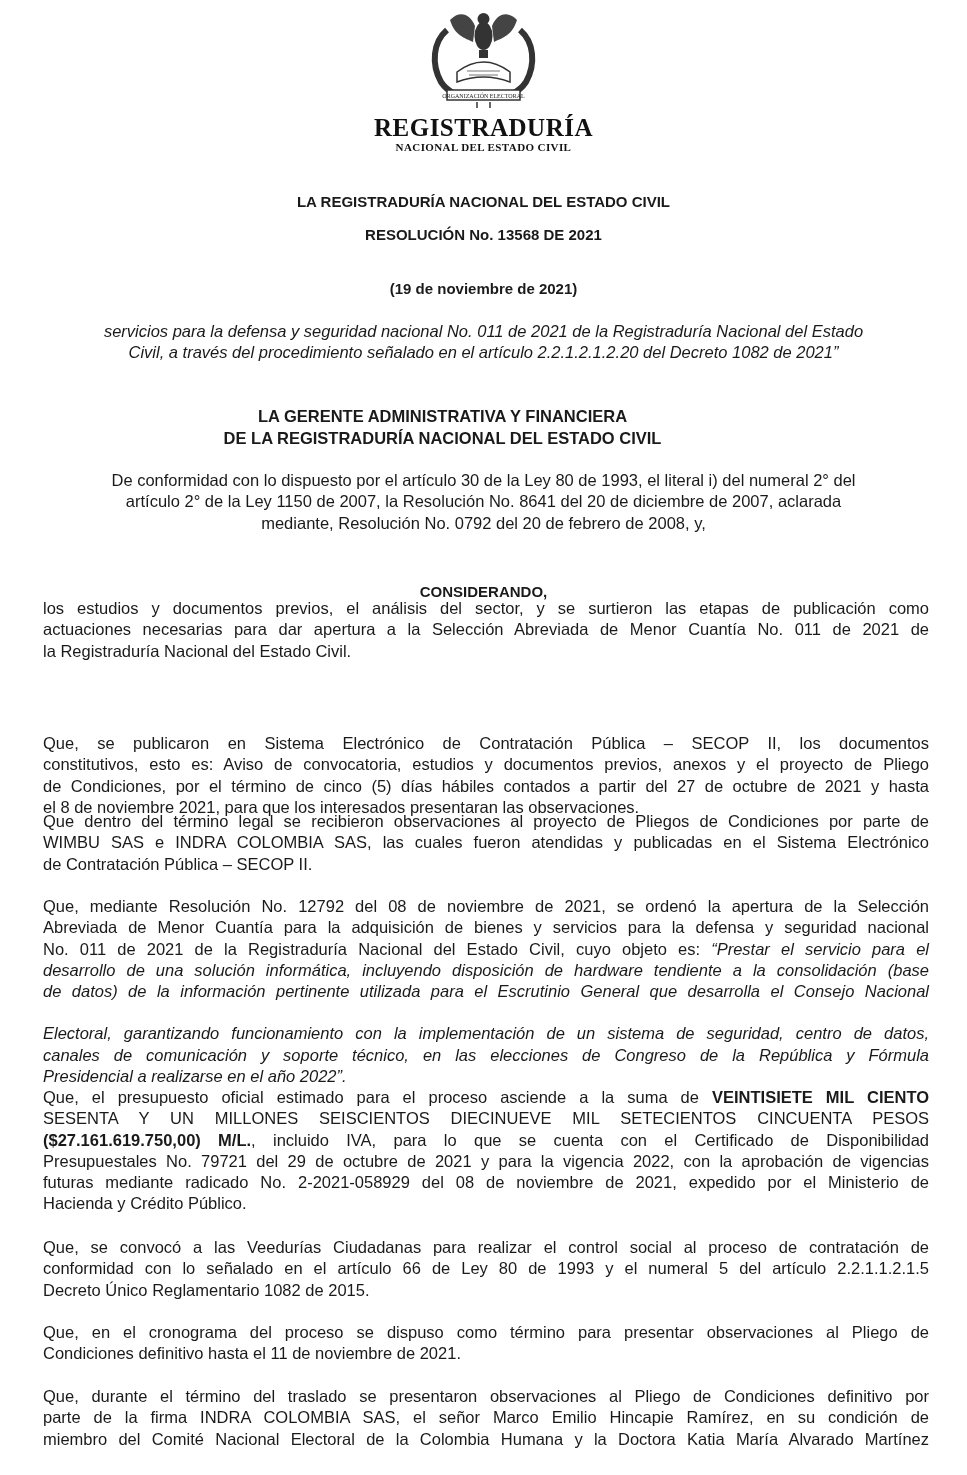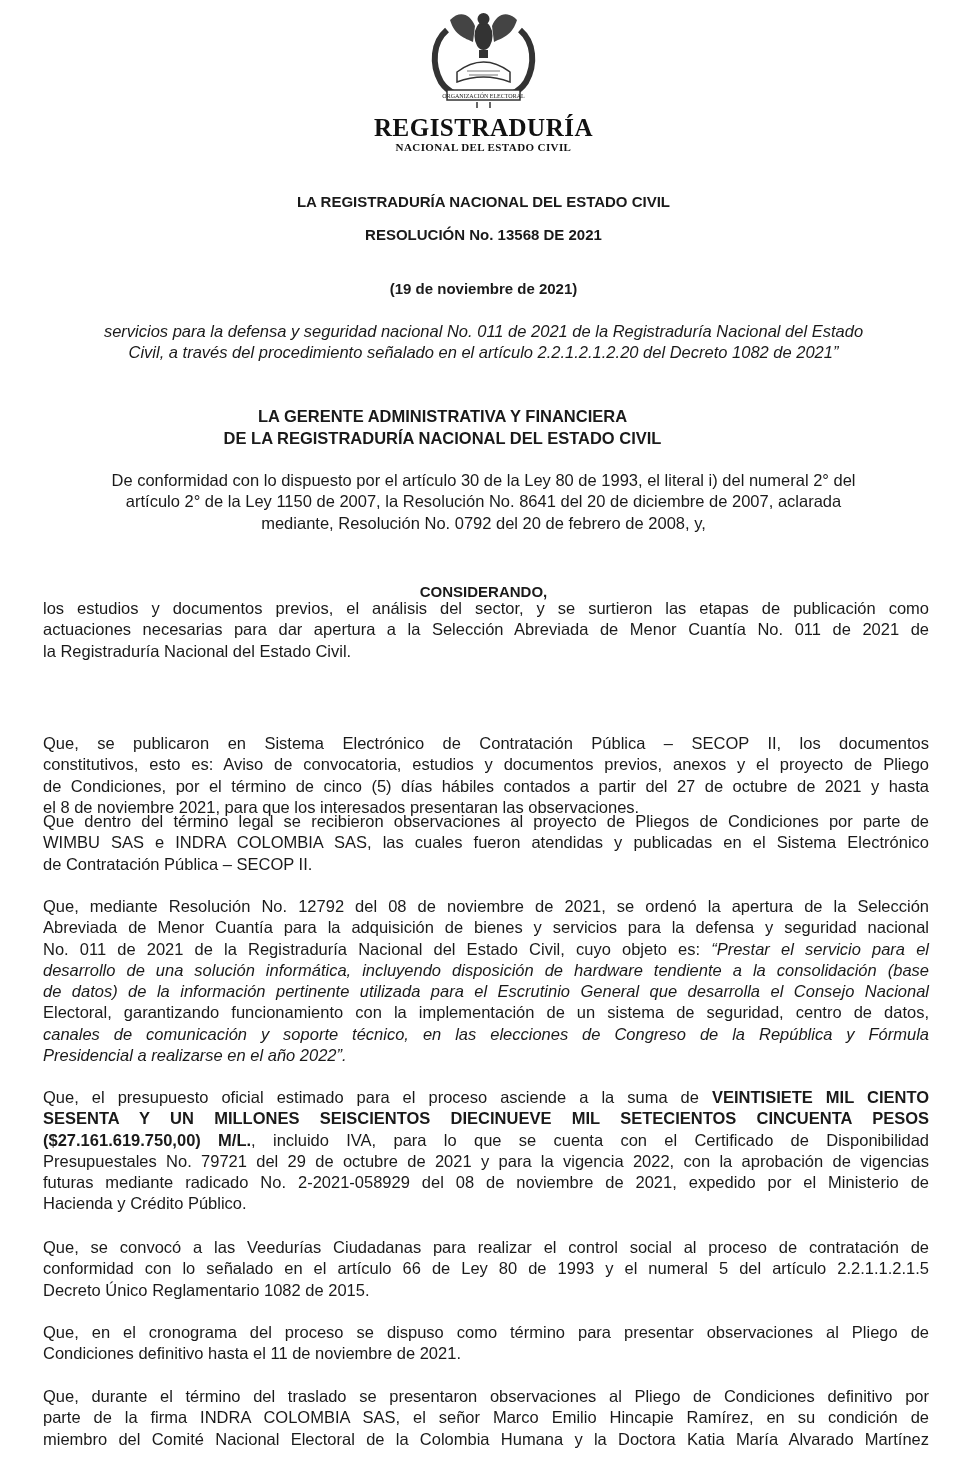--- a/index.html
+++ b/index.html
@@ -108,7 +108,7 @@
   <span class="line"><span>No. 011 de 2021 de la Registraduría Nacional del Estado Civil, cuyo objeto es: </span><i>“Prestar el servicio para el</i></span>
   <span class="line" style="font-style:italic;">desarrollo de una solución informática, incluyendo disposición de hardware tendiente a la consolidación (base</span>
   <span class="line" style="font-style:italic;">de datos) de la información pertinente utilizada para el Escrutinio General que desarrolla el Consejo Nacional</span>
-  <span class="line" style="">Electoral, garantizando funcionamiento con la implementación de un sistema de seguridad, centro de datos,</span>
+  <span class="line" style="font-style:italic;margin-top:21px;">Electoral, garantizando funcionamiento con la implementación de un sistema de seguridad, centro de datos,</span>
   <span class="line" style="font-style:italic;">canales de comunicación y soporte técnico, en las elecciones de Congreso de la República y Fórmula</span>
   <span class="line last" style="font-style:italic;">Presidencial a realizarse en el año 2022”.</span>
 </div>

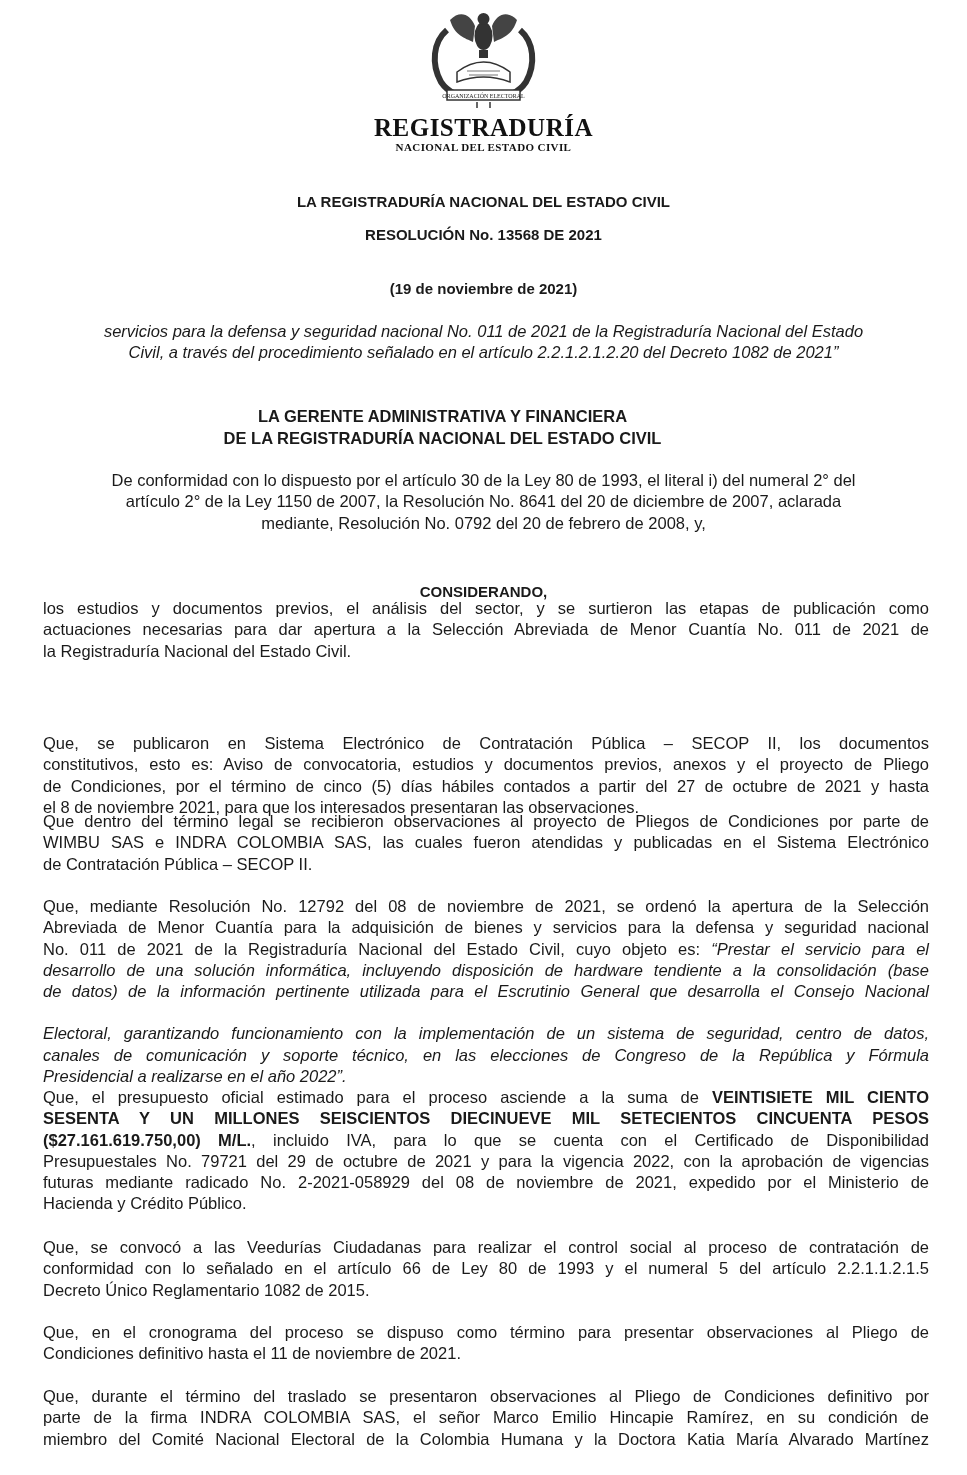--- a/index.html
+++ b/index.html
@@ -115,7 +115,7 @@
 
 <div class="para" style="top:1087px;">
   <span class="line"><span>Que, el presupuesto oficial estimado para el proceso asciende a la suma de </span><b>VEINTISIETE MIL CIENTO</b></span>
-  <span class="line" style="font-weight:bold;">SESENTA Y UN MILLONES SEISCIENTOS DIECINUEVE MIL SETECIENTOS CINCUENTA PESOS</span>
+  <span class="line" style="font-weight:normal;">SESENTA Y UN MILLONES SEISCIENTOS DIECINUEVE MIL SETECIENTOS CINCUENTA PESOS</span>
   <span class="line"><b>($27.161.619.750,00) M/L.</b><span>, incluido IVA, para lo que se cuenta con el Certificado de Disponibilidad</span></span>
   <span class="line">Presupuestales No. 79721 del 29 de octubre de 2021 y para la vigencia 2022, con la aprobación de vigencias</span>
   <span class="line">futuras mediante radicado No. 2-2021-058929 del 08 de noviembre de 2021, expedido por el Ministerio de</span>

